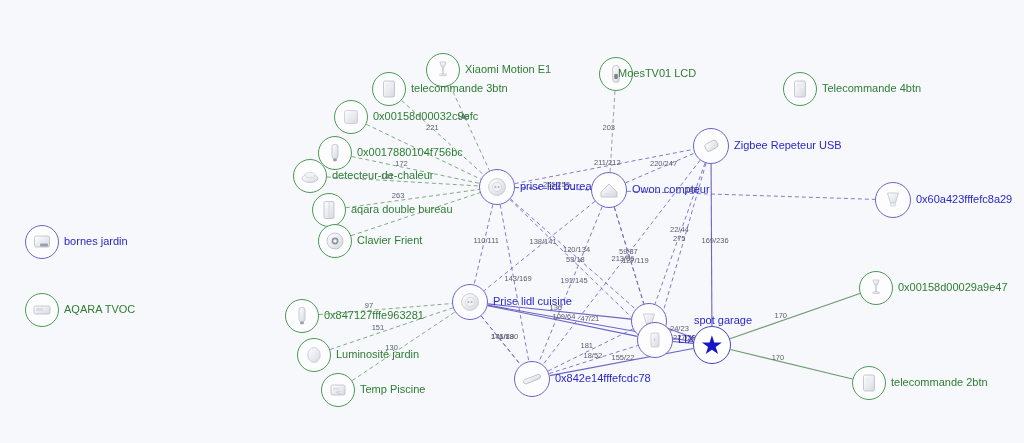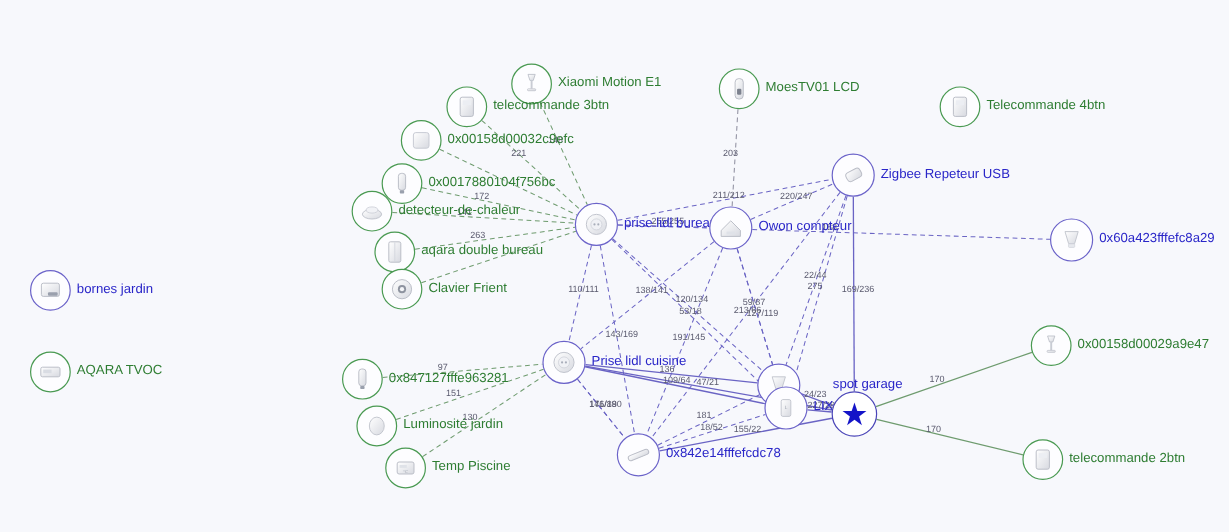--- a/index.html
+++ b/index.html
@@ -246,7 +246,7 @@
         </svg>
       </span>
     </div>
-    <div class="node-label lbl-end" style="left: 638px; top: 68px;">MoesTV01 LCD</div>
+    <div class="node-label lbl-end" style="left: 618px; top: 68px;">MoesTV01 LCD</div>
     <div class="node-circle n-end" style="left: 783px; top: 72px; width: 34px; height: 34px;">
       <span>
         <svg class="ico" viewBox="0 0 24 24" xmlns="http://www.w3.org/2000/svg">

